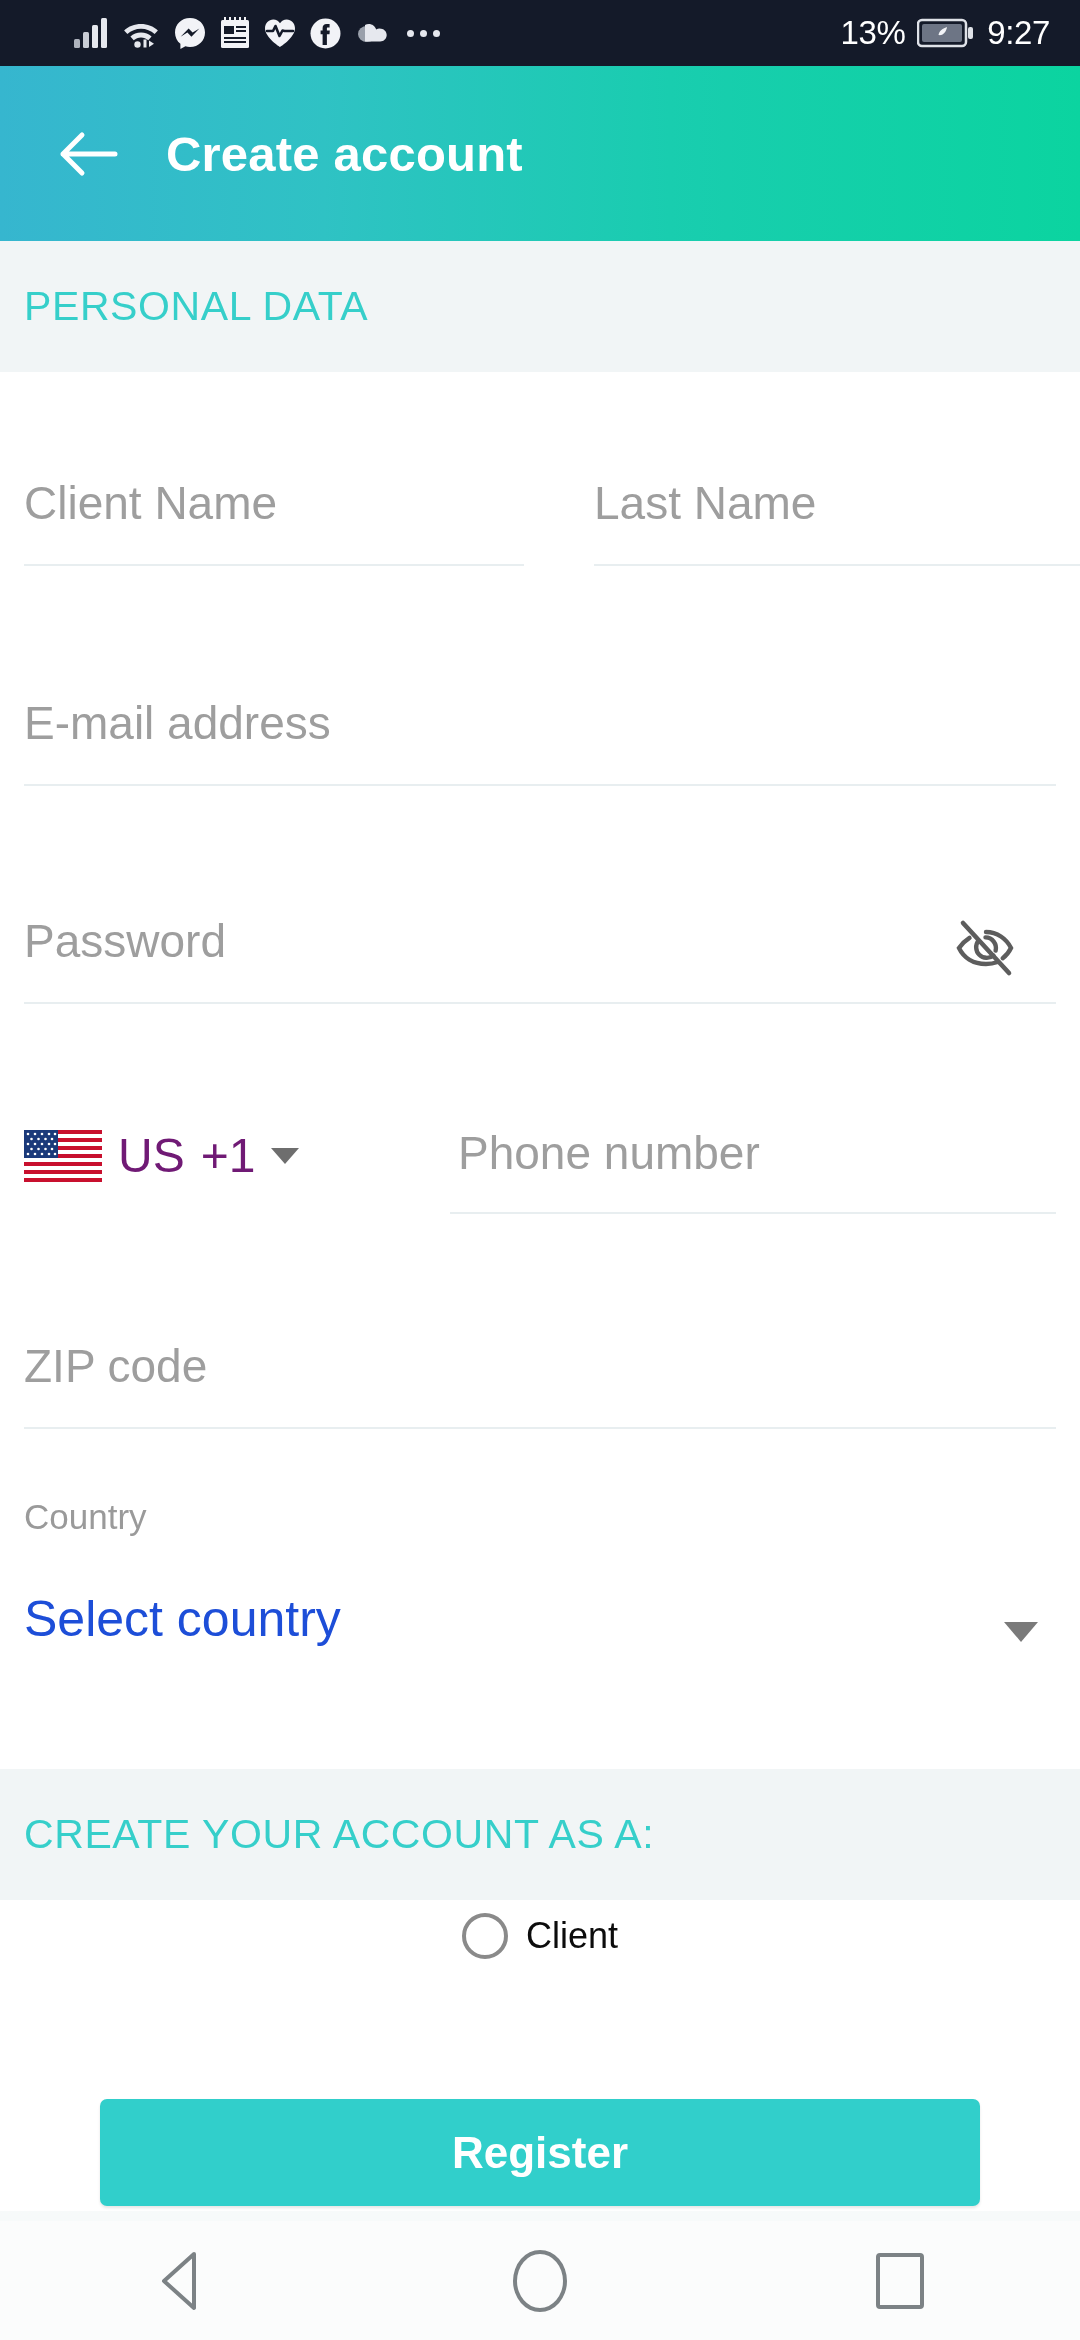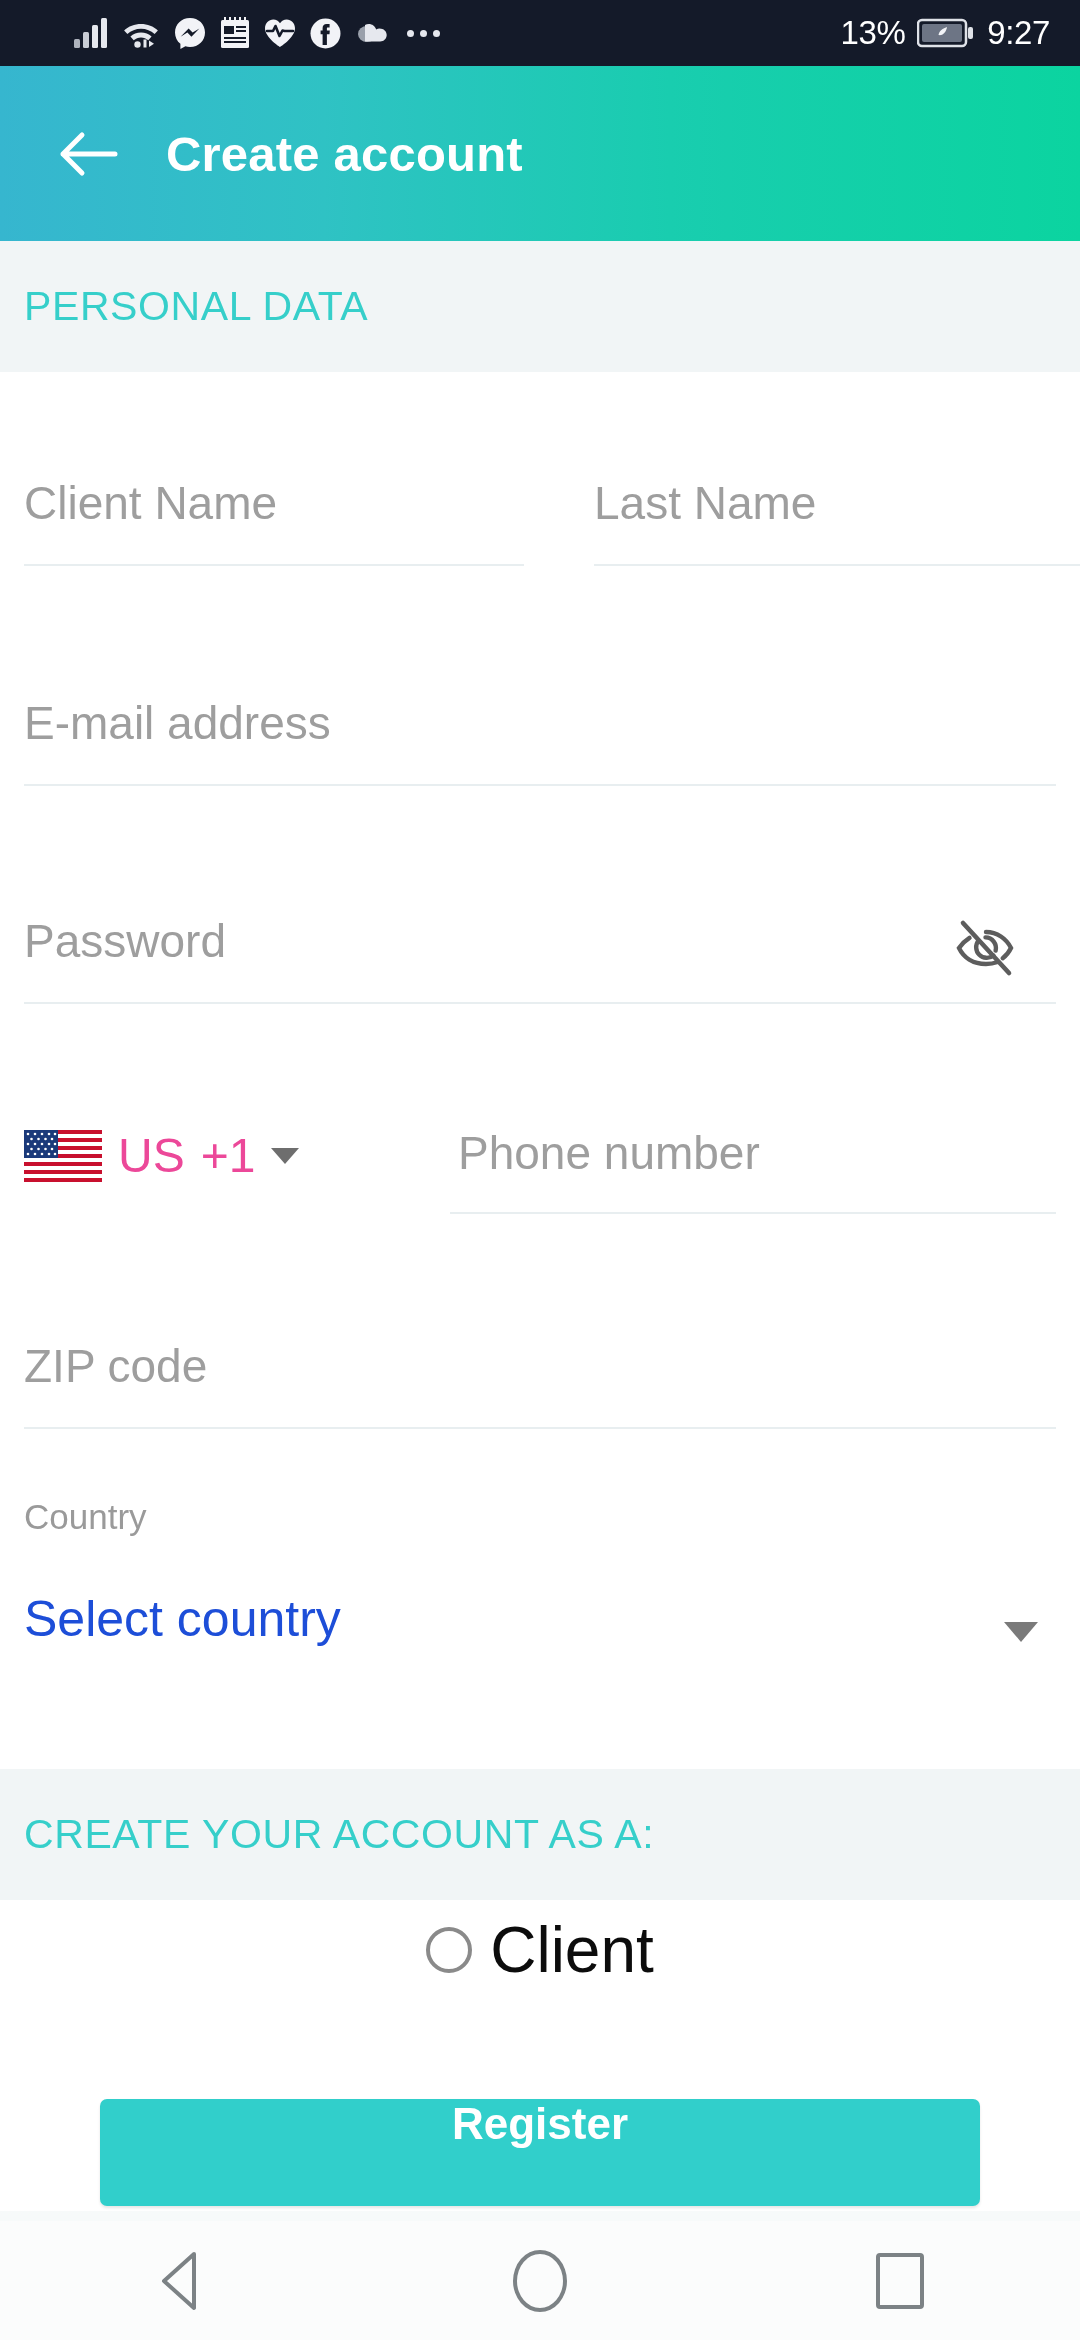--- a/index.html
+++ b/index.html
@@ -74,7 +74,7 @@
 
   
   .flag { width:78px; height:52px; display:block; }
-  .cc-text { font-size:48px; color:#ec4899; }
+  .cc-text { font-size:48px; color:#701a75; }
   .caret-sm {
     width:0; height:0; border-left:14px solid transparent;
     border-right:14px solid transparent; border-top:16px solid #6e6e6e;

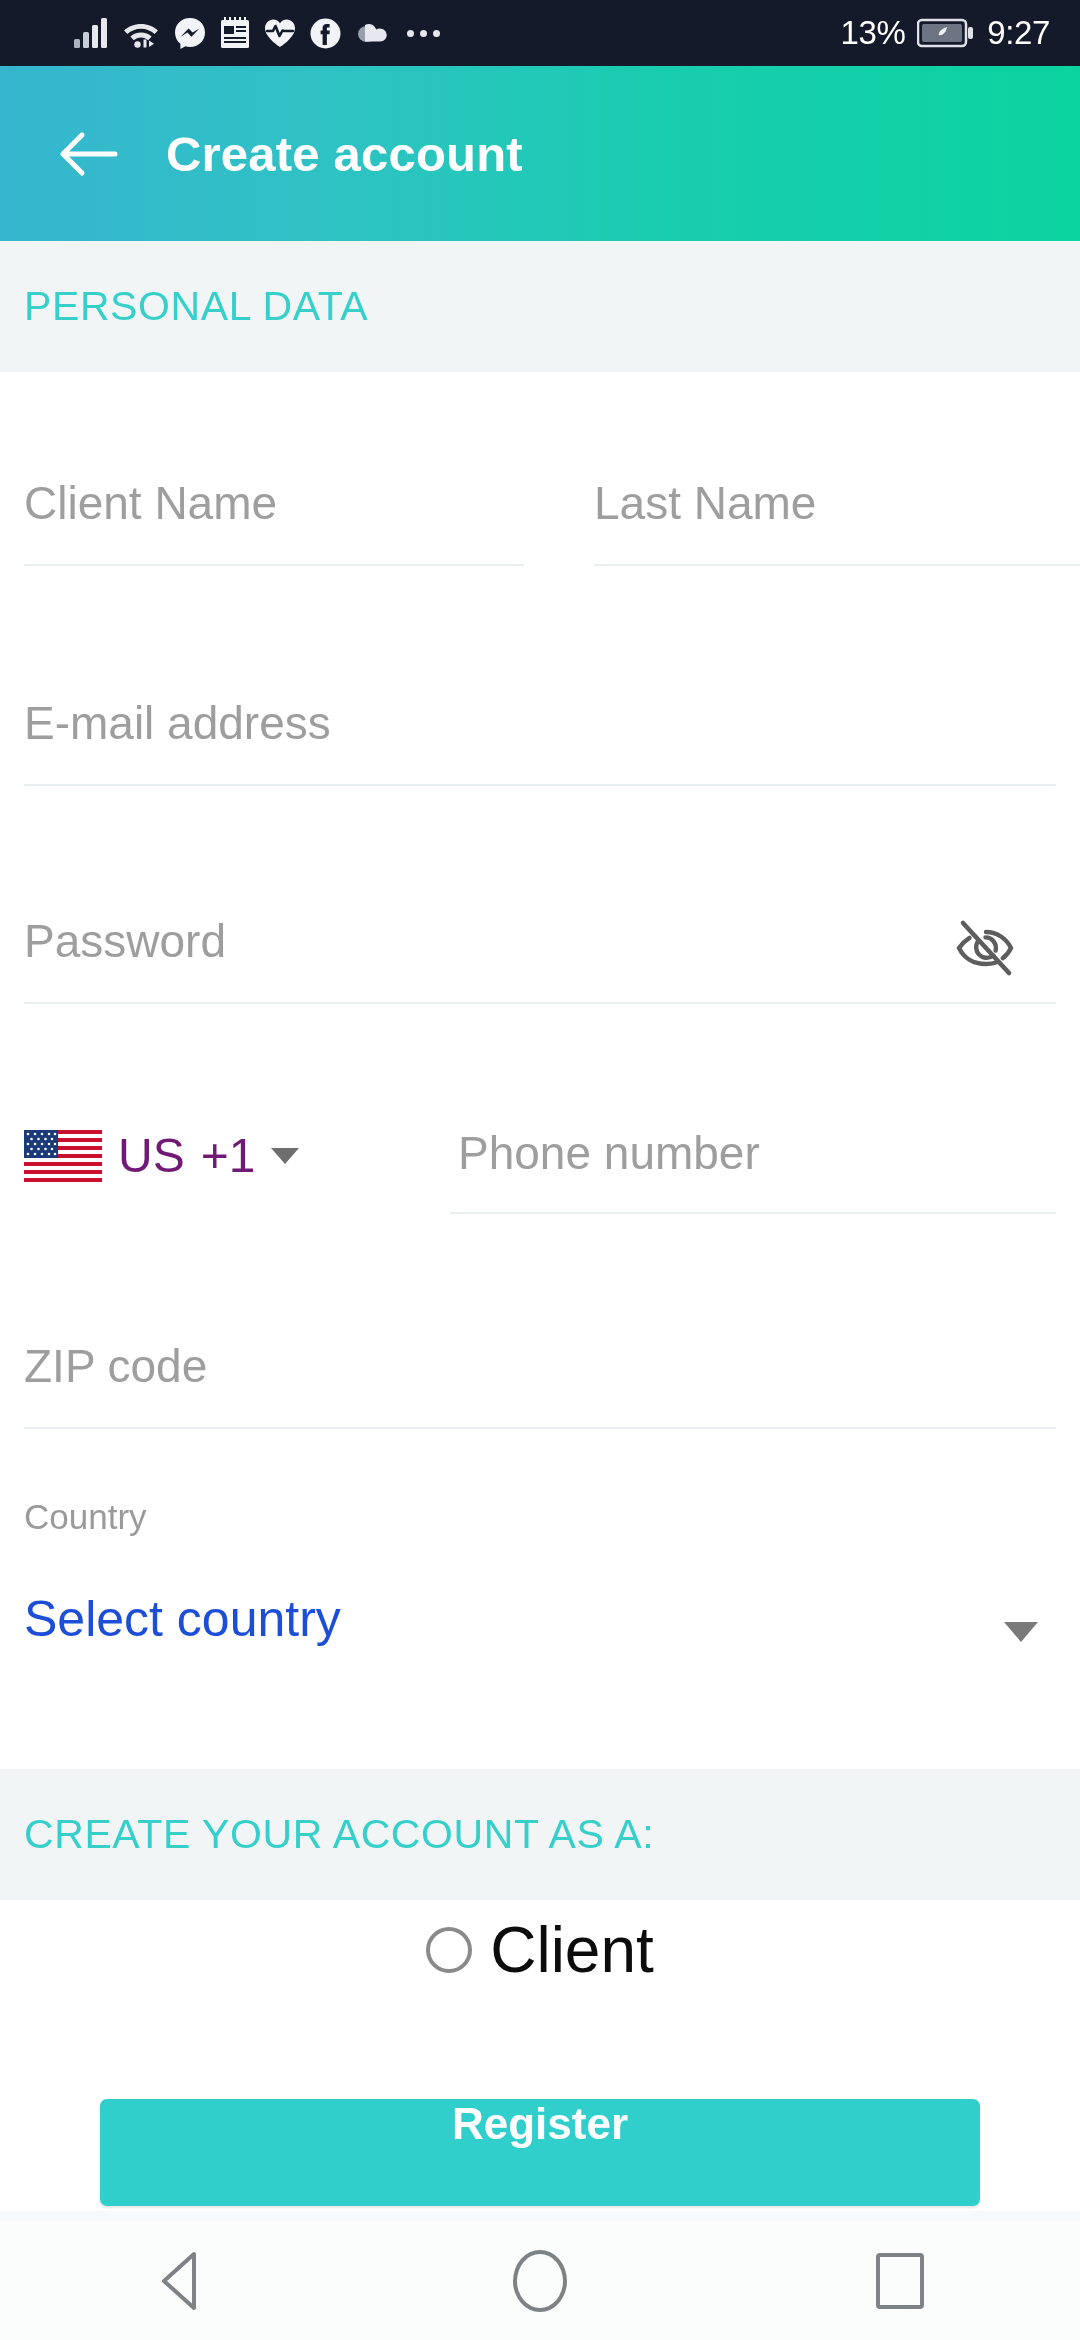--- a/index.html
+++ b/index.html
@@ -97,7 +97,7 @@
     width:46px; height:46px; border:4px solid #8a8a8a; border-radius:50%;
     background:#fff; flex:none;
   }
-  .radio-label { font-size:64px; color:#0c0c0c; }
+  .radio-label { font-size:36px; color:#0c0c0c; }
 
   
   .register-btn {

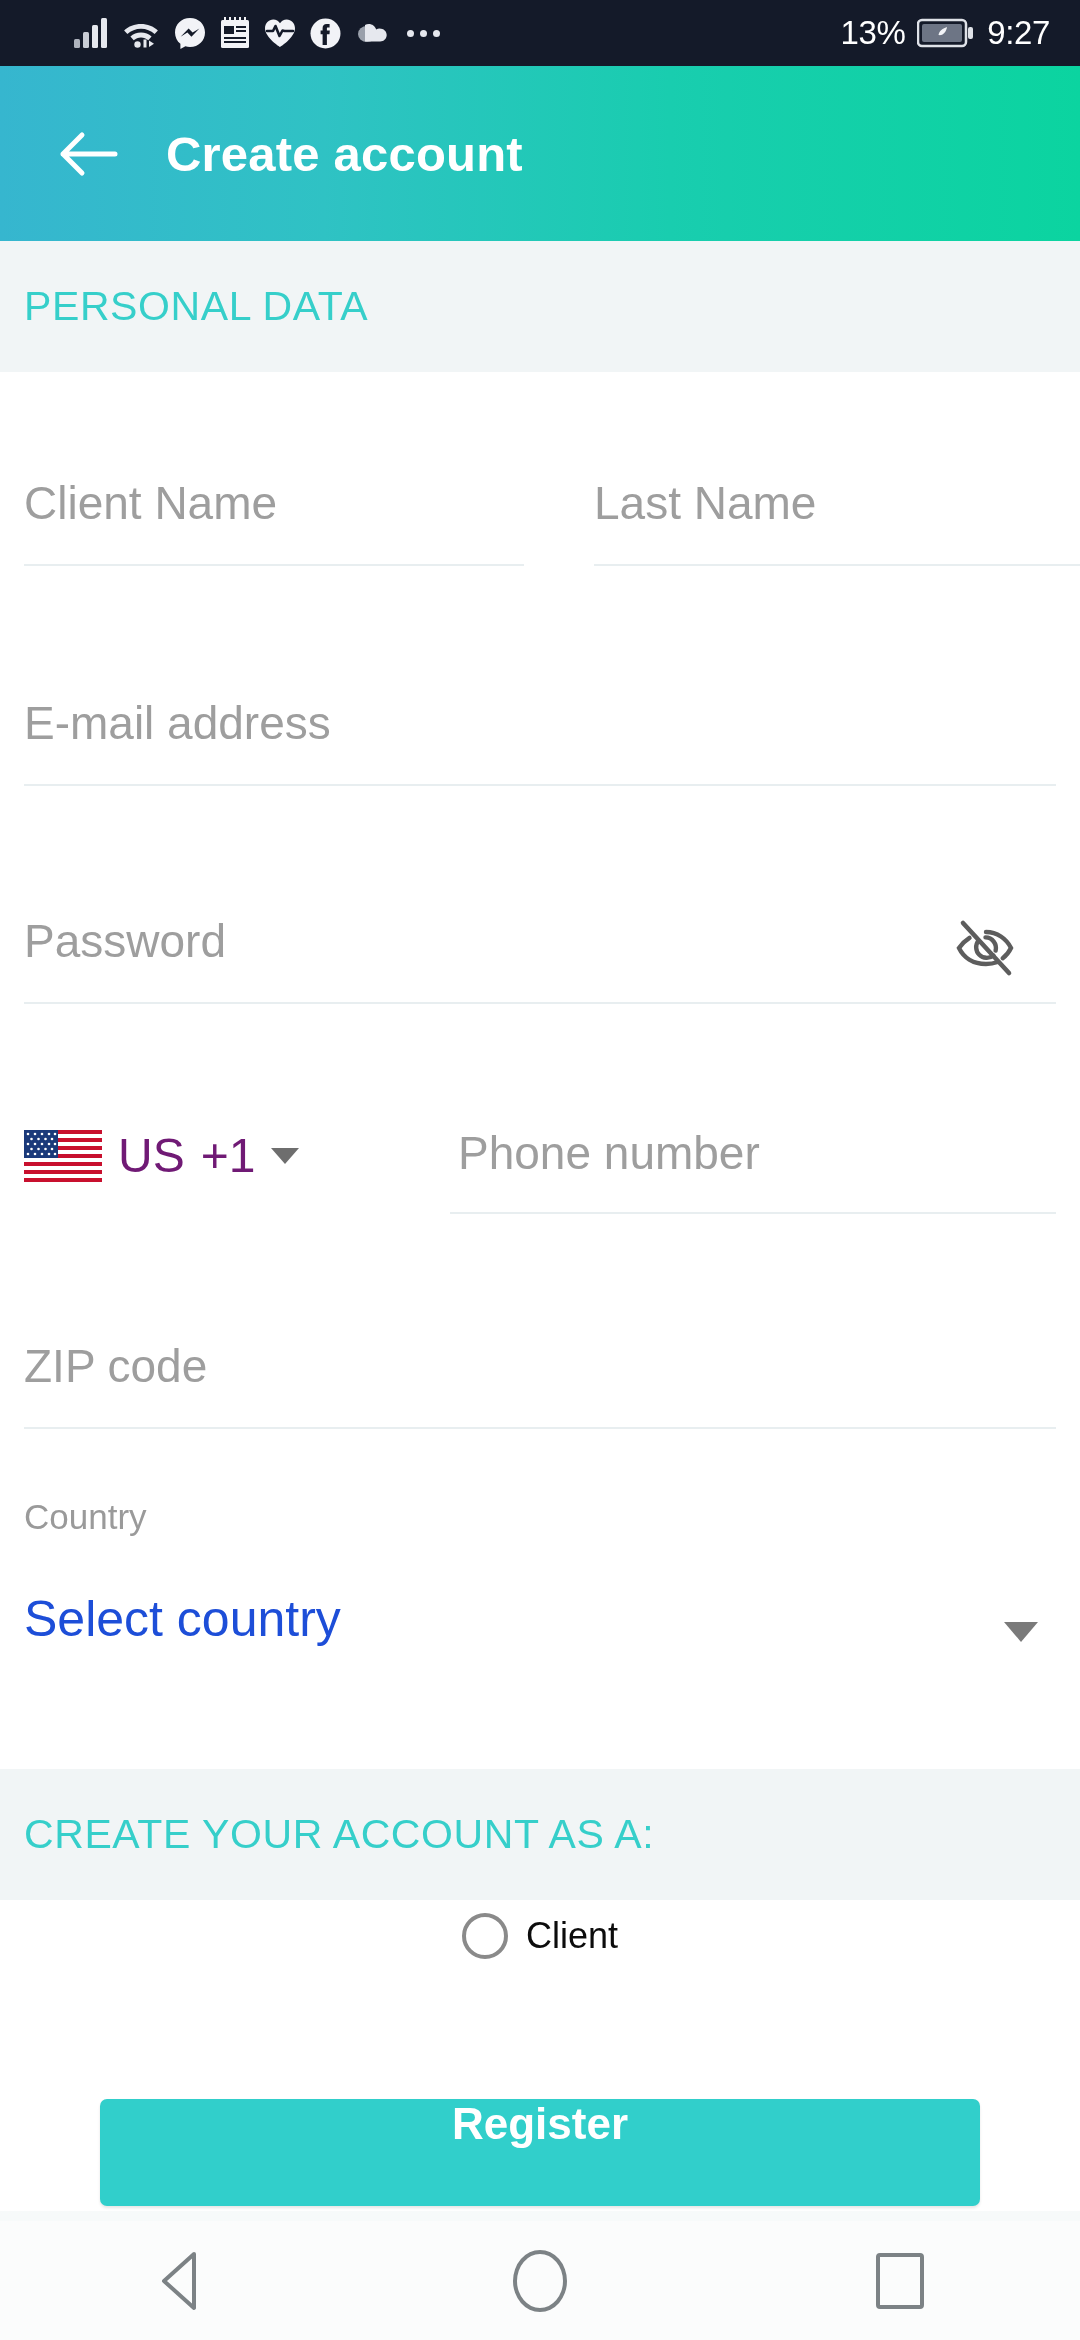--- a/index.html
+++ b/index.html
@@ -103,7 +103,7 @@
   .register-btn {
     position:absolute; top:2099px; left:100px; width:880px; height:107px;
     background:#31cfcb; border-radius:7px;
-    display:flex; align-items:flex-start; justify-content:center;
+    display:flex; align-items:center; justify-content:center;
     cursor:pointer;
     box-shadow:0 2px 3px rgba(0,0,0,0.10);
   }

